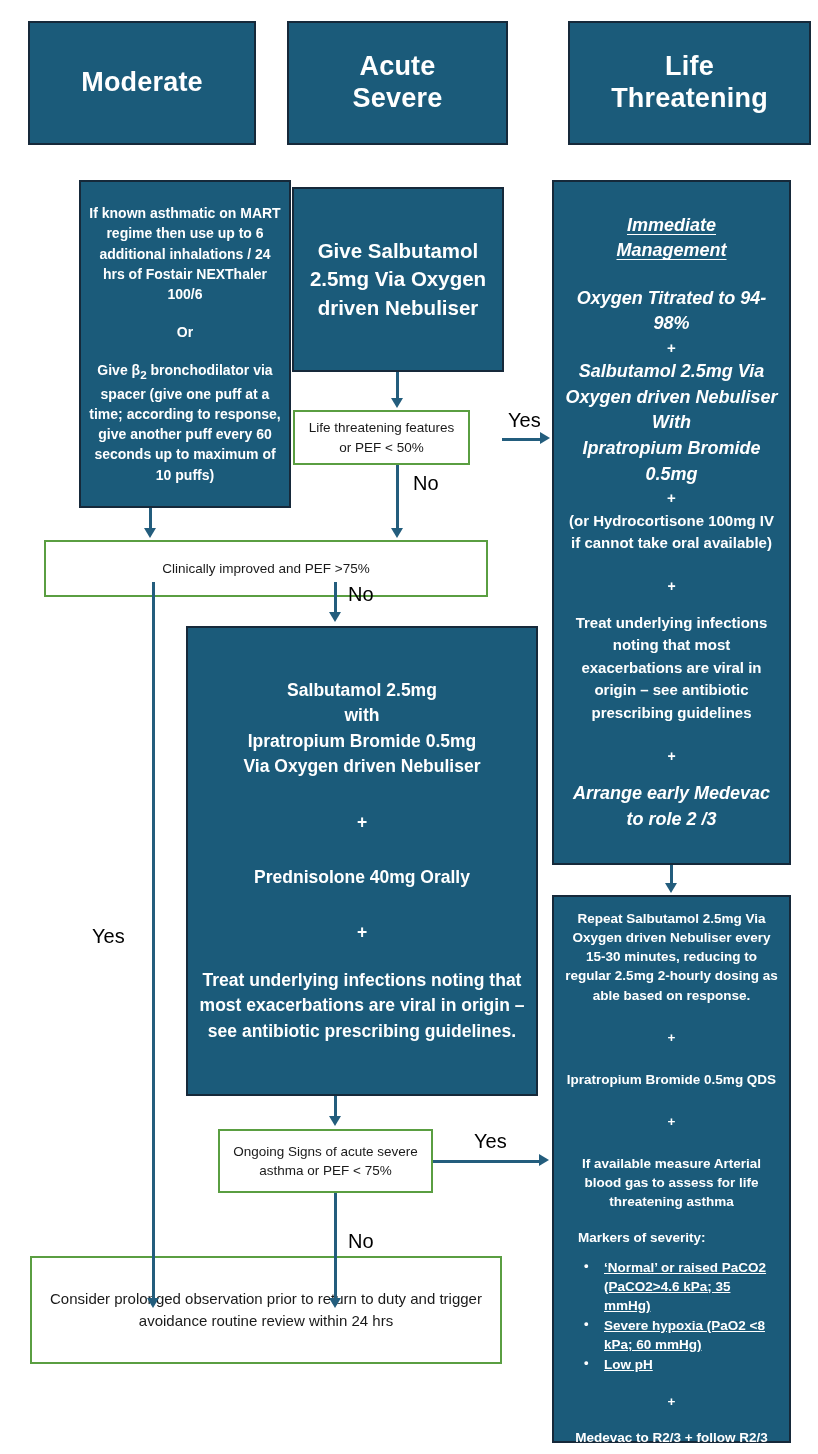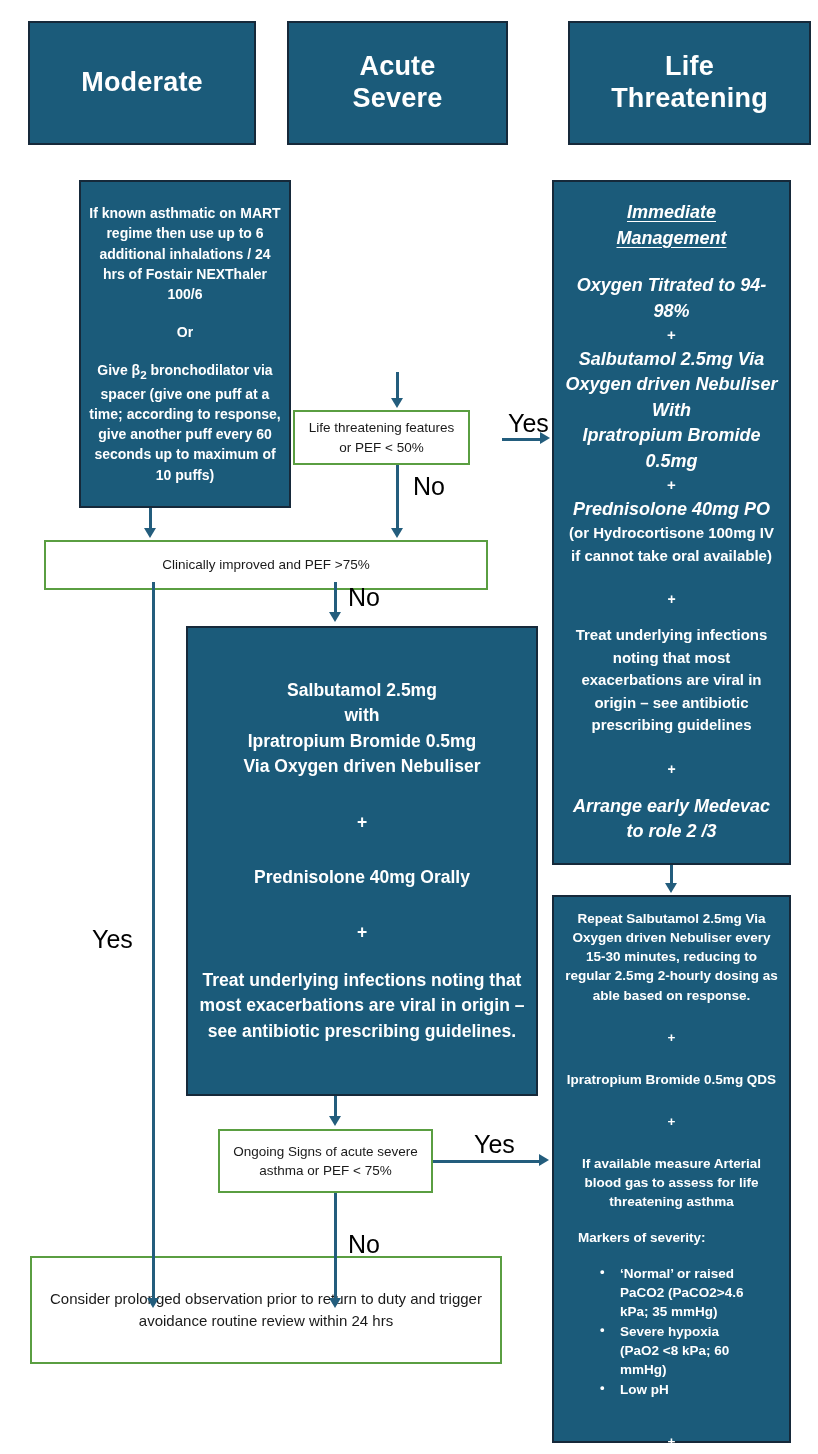--- a/index.html
+++ b/index.html
@@ -165,6 +165,9 @@
     </div>
   </div>
 
+  <div class="node box-blue t-20" style="left:292px; top:187px; width:212px; height:185px;">
+    <div class="inner">Give Salbutamol 2.5mg Via Oxygen driven Nebuliser</div>
+  </div>
 
   <div class="node box-green t-13" style="left:293px; top:410px; width:177px; height:55px;">
     <div class="inner">Life threatening features or PEF &lt; 50%</div>

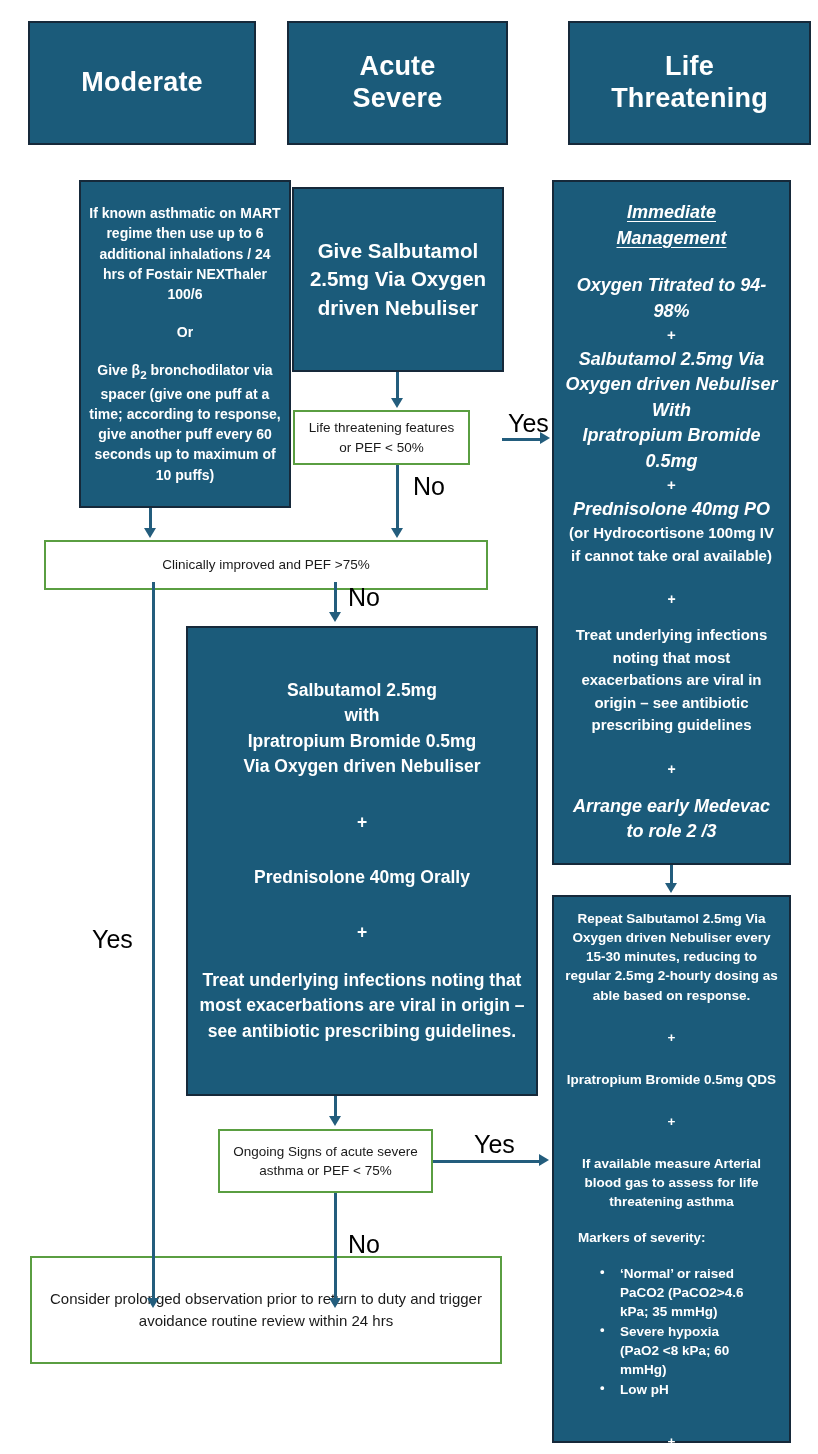--- a/index.html
+++ b/index.html
@@ -130,7 +130,7 @@
   
   .branch-label {
     position: absolute;
-    font-size: 25px;
+    font-size: 20px;
     color: #000000;
     font-family: "Liberation Sans", sans-serif;
     white-space: nowrap;

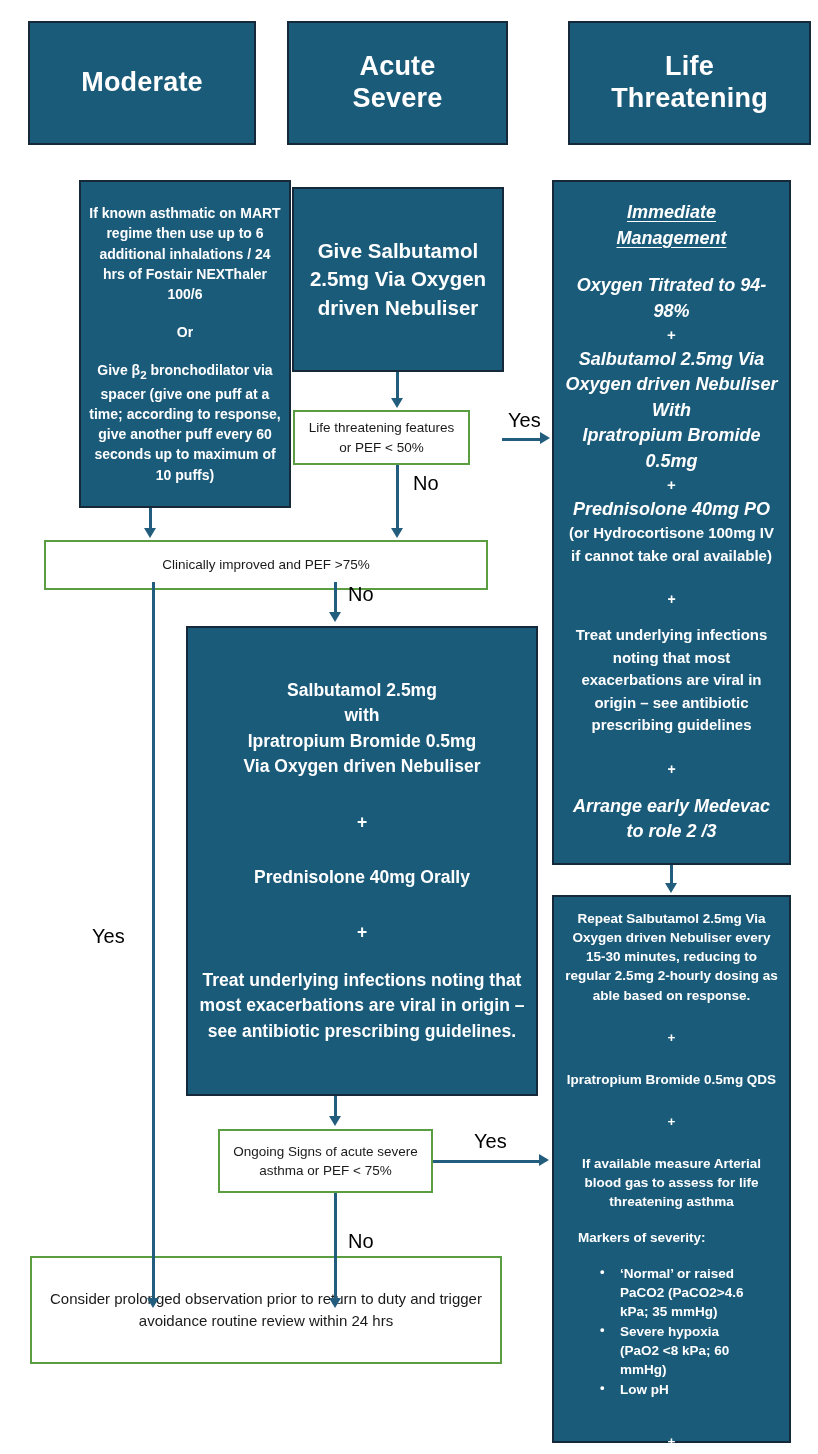--- a/index.html
+++ b/index.html
@@ -209,7 +209,6 @@
 With
 Ipratropium Bromide 0.5mg</span>
       <span class="blk t-15">+</span>
-      <span class="blk t-19">Prednisolone 40mg PO</span>
       <span class="blk t-15">(or Hydrocortisone 100mg IV if cannot take oral available)</span>
       <span class="blk gap-m"></span>
       <span class="blk t-14">+</span>

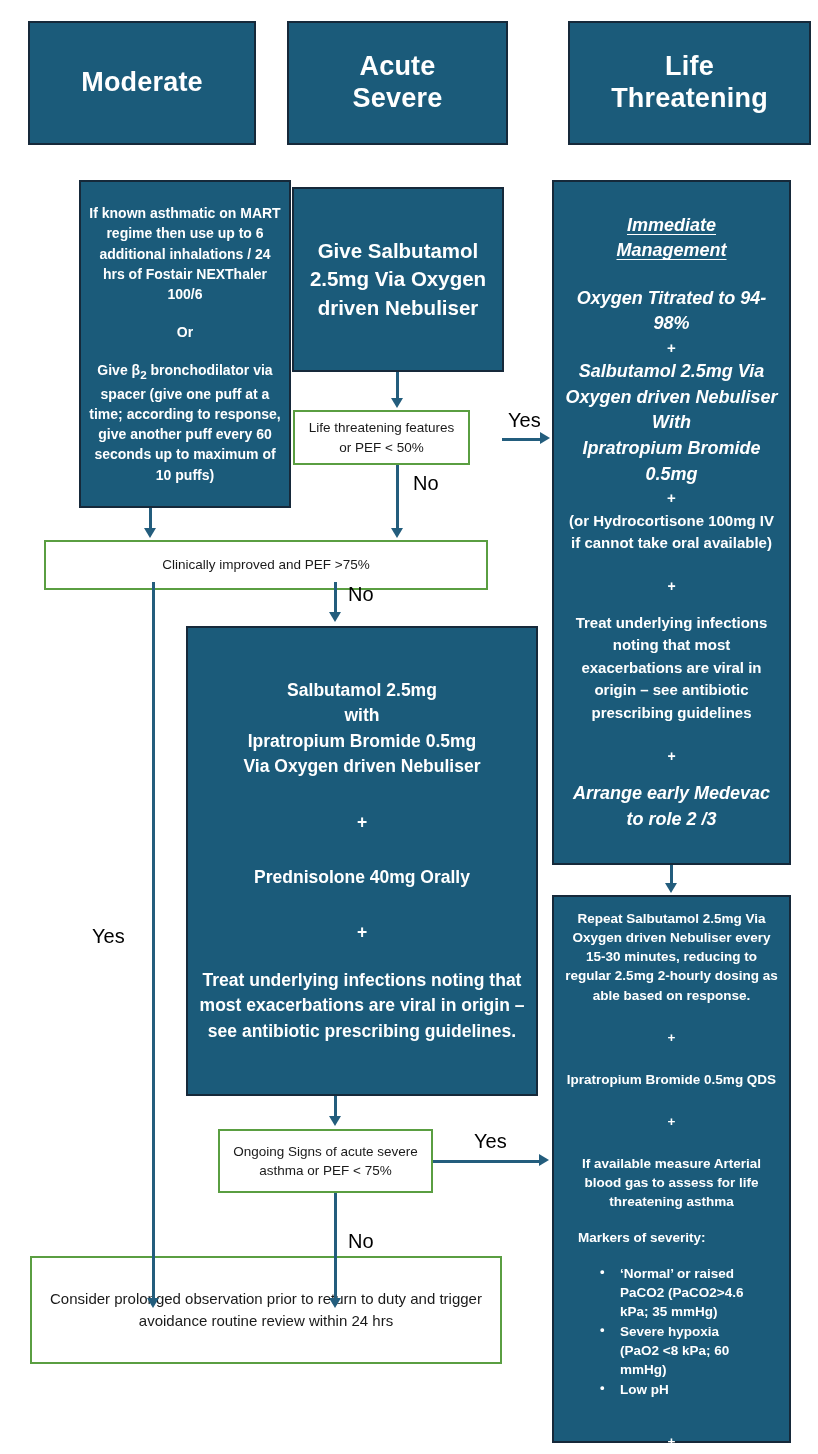--- a/index.html
+++ b/index.html
@@ -173,7 +173,7 @@
     <div class="inner">Life threatening features or PEF &lt; 50%</div>
   </div>
 
-  <div class="node box-green t-13" style="left:44px; top:540px; width:444px; height:50px;">
+  <div class="node box-green t-13" style="left:44px; top:540px; width:444px; height:57px;">
     <div class="inner">Clinically improved and PEF &gt;75%</div>
   </div>
 

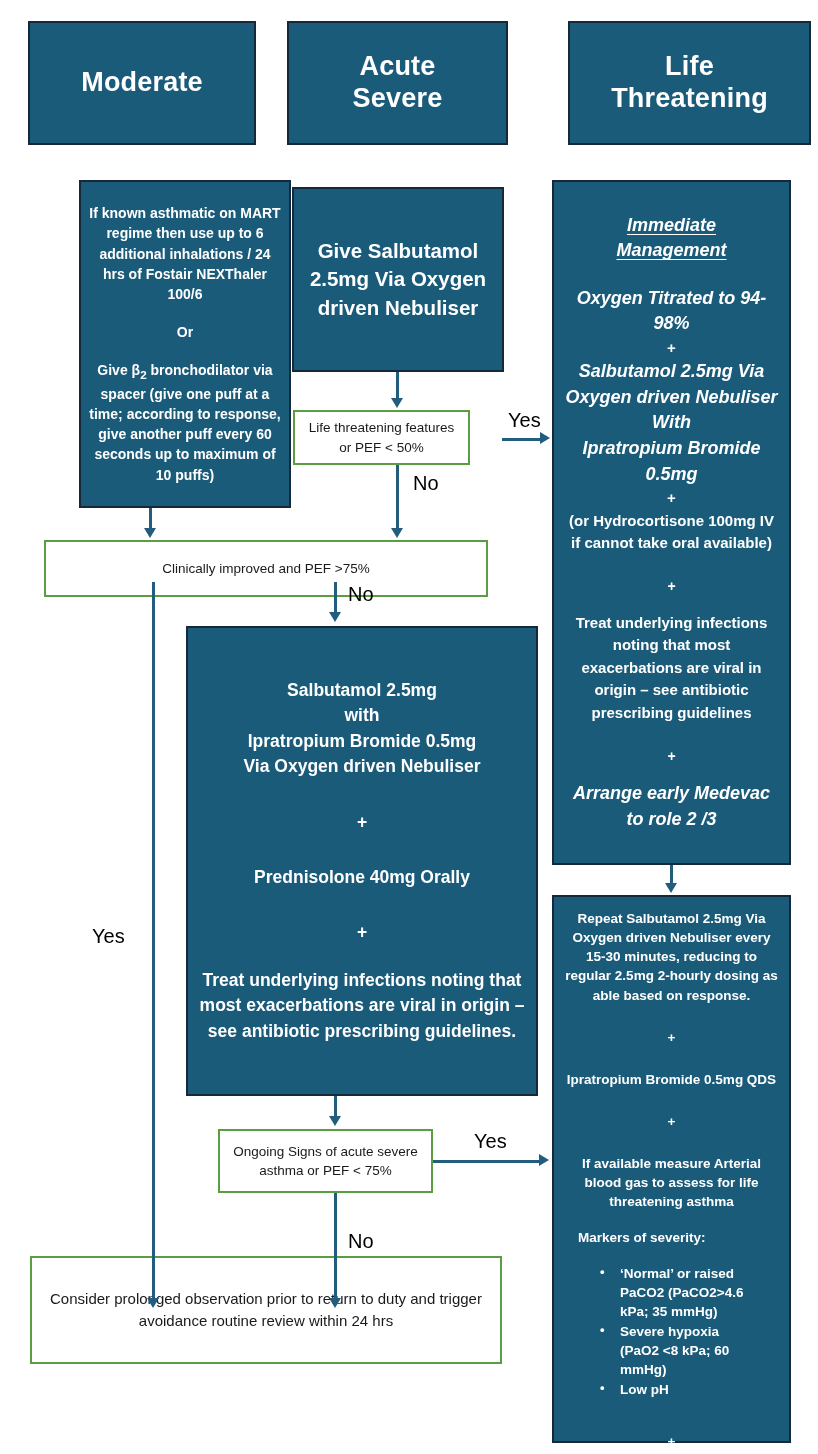--- a/index.html
+++ b/index.html
@@ -88,8 +88,9 @@
   .mk-title { display:block; margin-bottom: 10px; }
   .mk-list {
     list-style: none;
-    margin: 16px;
+    margin: 0;
     padding: 0;
+    text-decoration: underline;
   }
   .mk-list li {
     position: relative;

